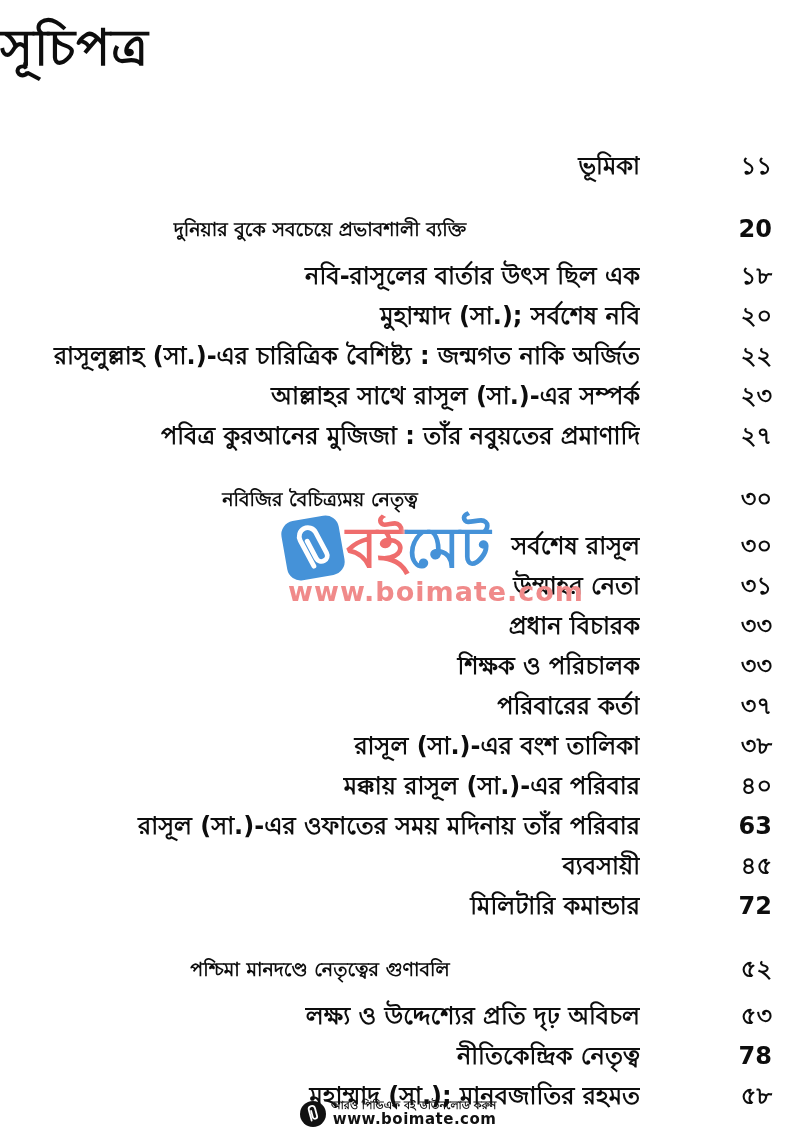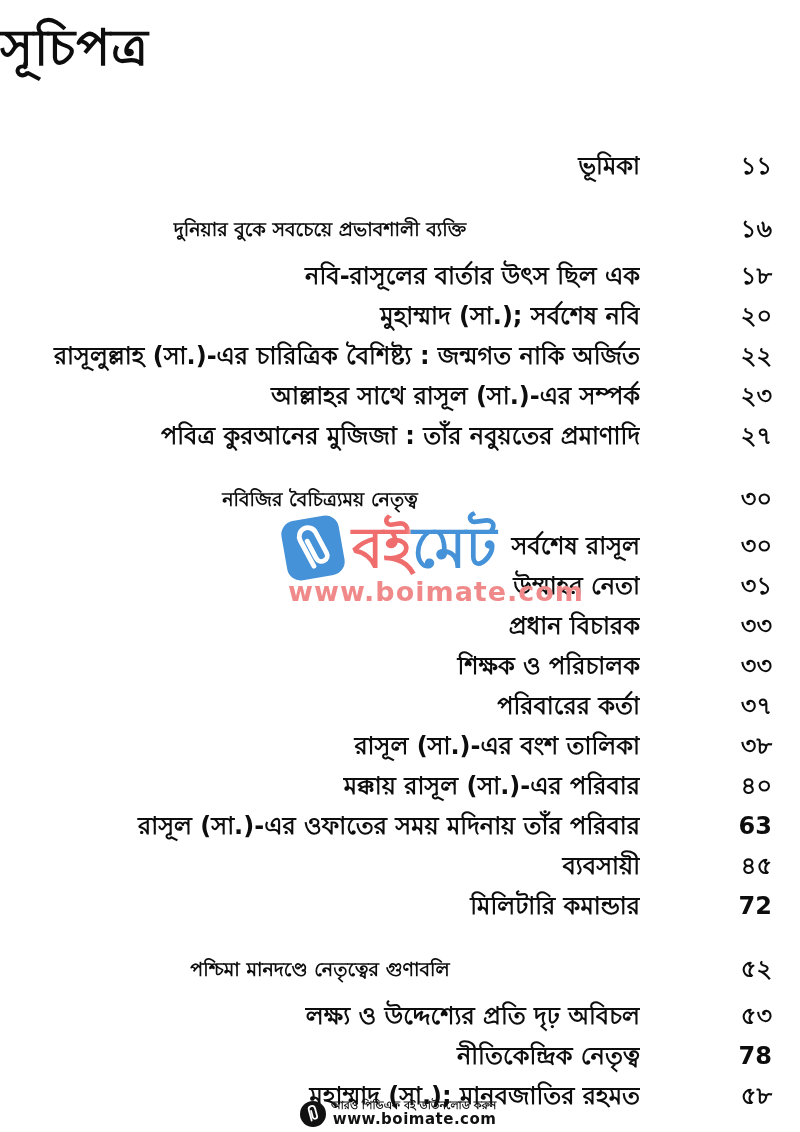--- a/index.html
+++ b/index.html
@@ -112,7 +112,7 @@
     </div>
       <div class="row heading">
       <span class="label">দুনিয়ার বুকে সবচেয়ে প্রভাবশালী ব্যক্তি</span>
-      <span class="pagenum">১৬</span>
+      <span class="pagenum">20</span>
     </div>
       <div class="row entry">
       <span class="label">নবি-রাসূলের বার্তার উৎস ছিল এক</span>

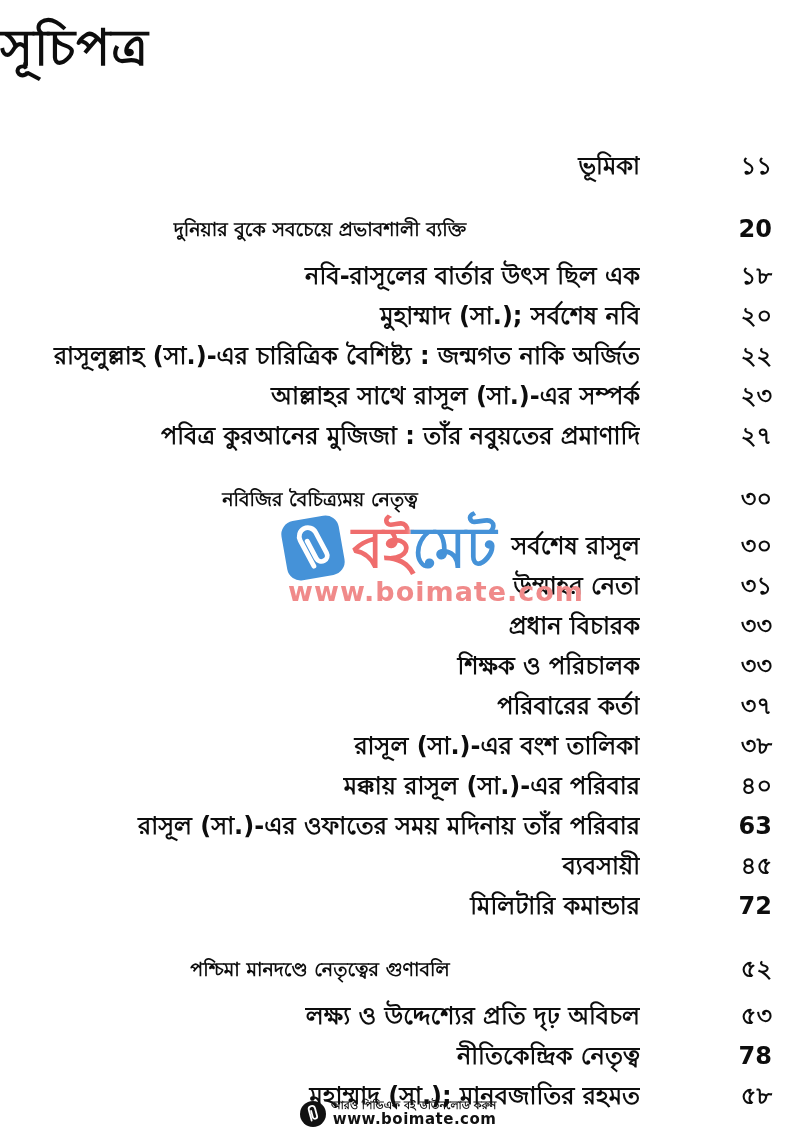--- a/index.html
+++ b/index.html
@@ -70,7 +70,7 @@
     font-size:56px;
     line-height:60px;
     font-weight:bold;
-    margin-left:8px;
+    margin-left:2px;
     text-shadow:0 0 3px #ffffff,0 0 6px #ffffff;
     white-space:nowrap;
   }

